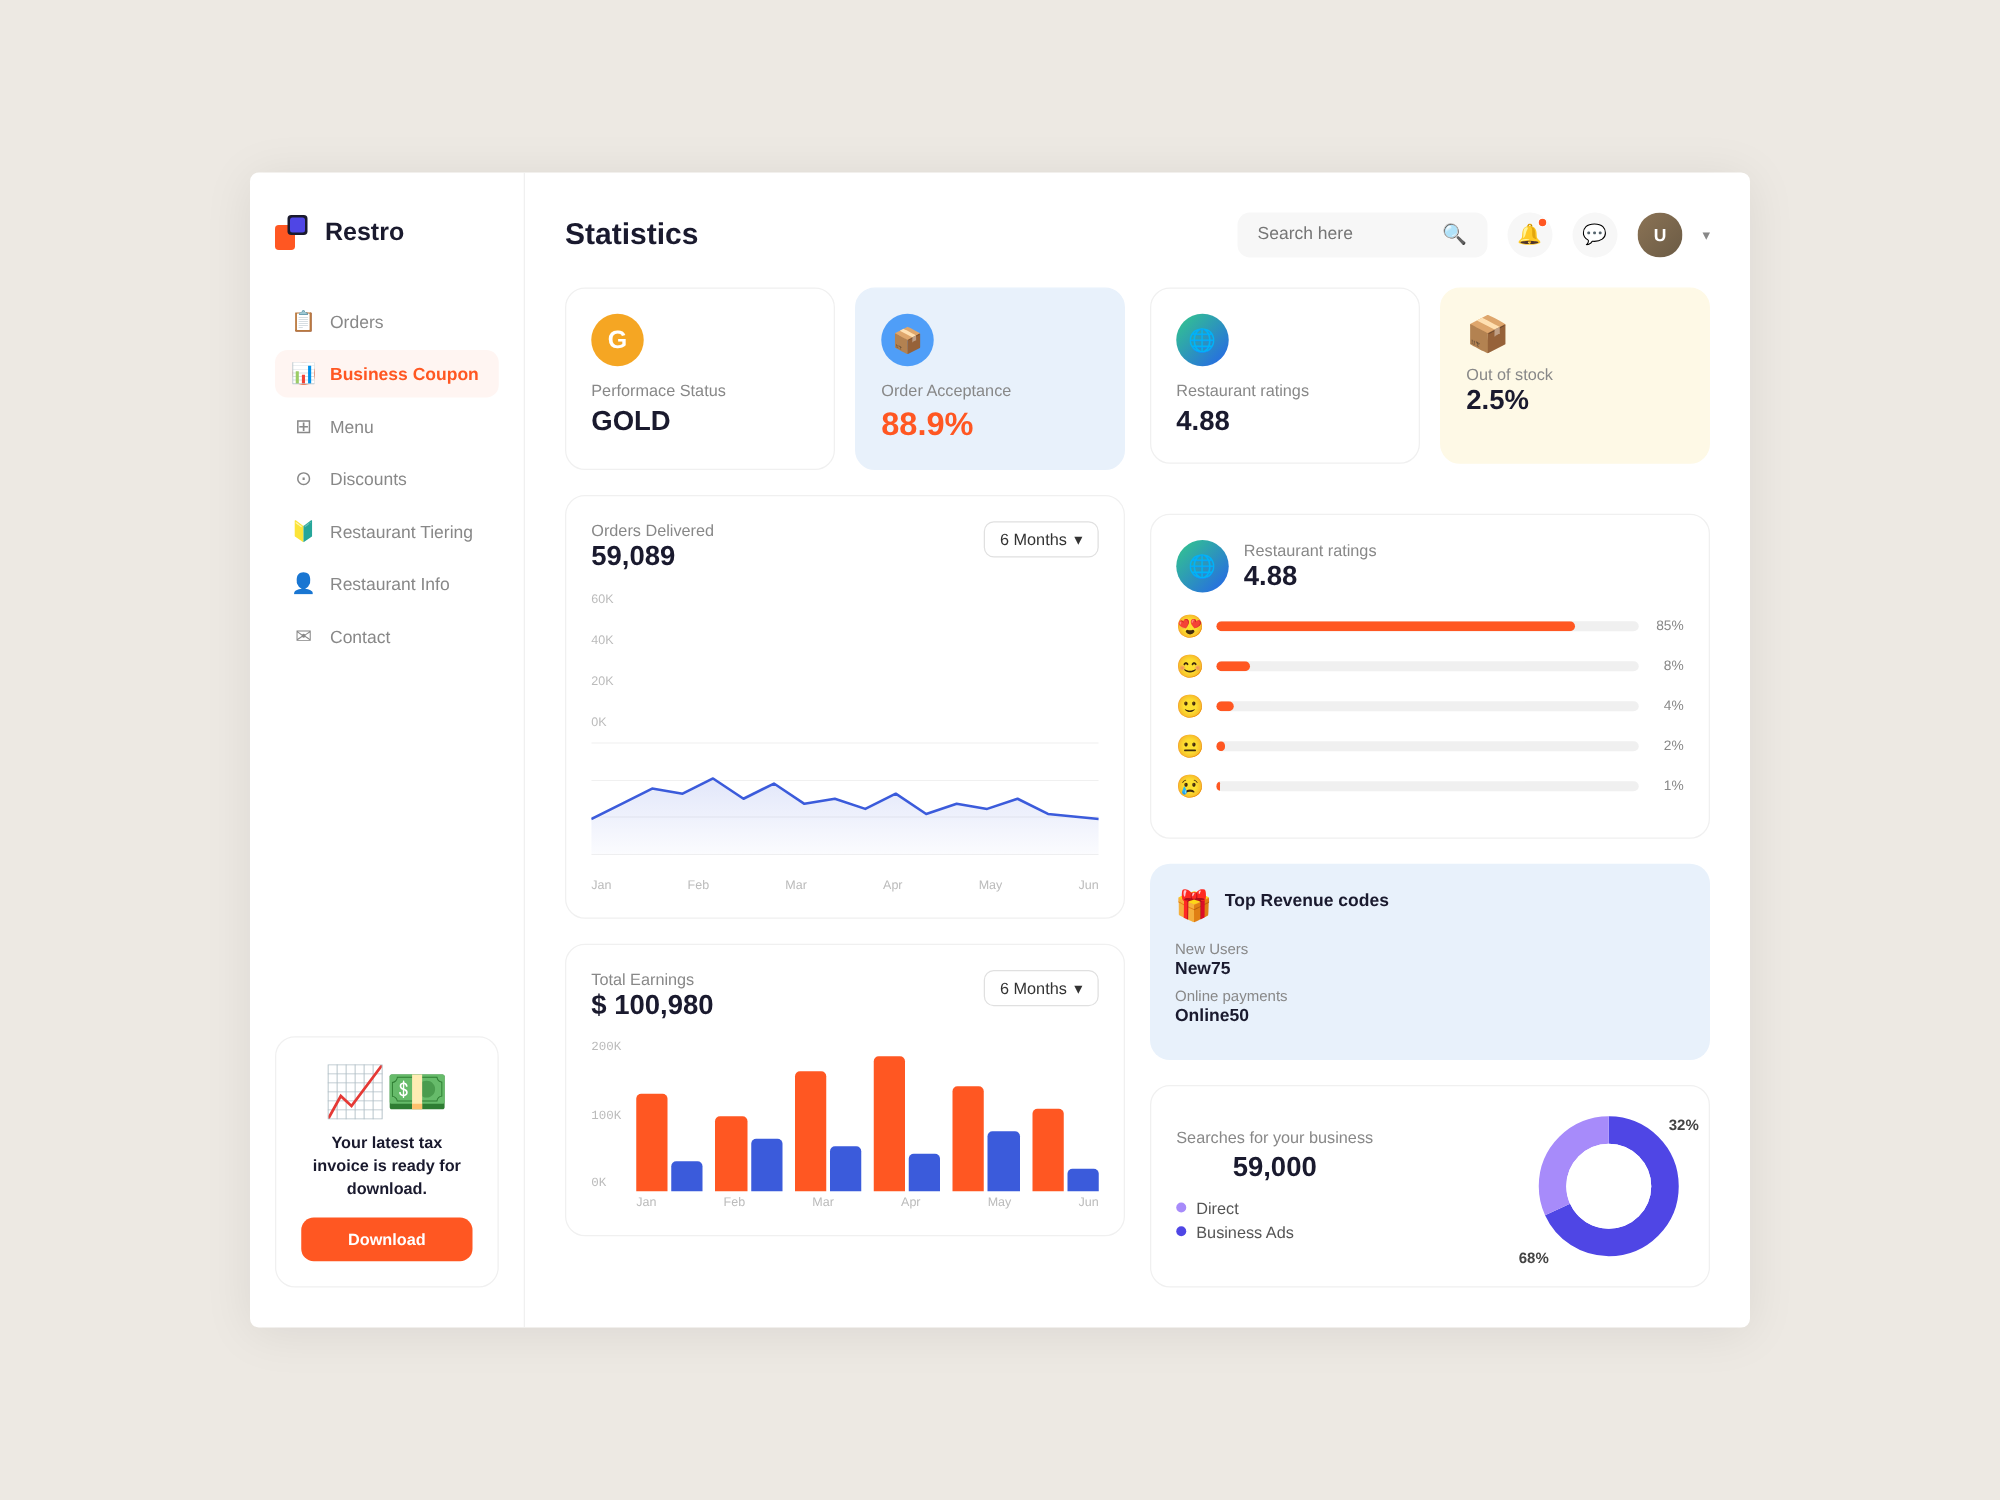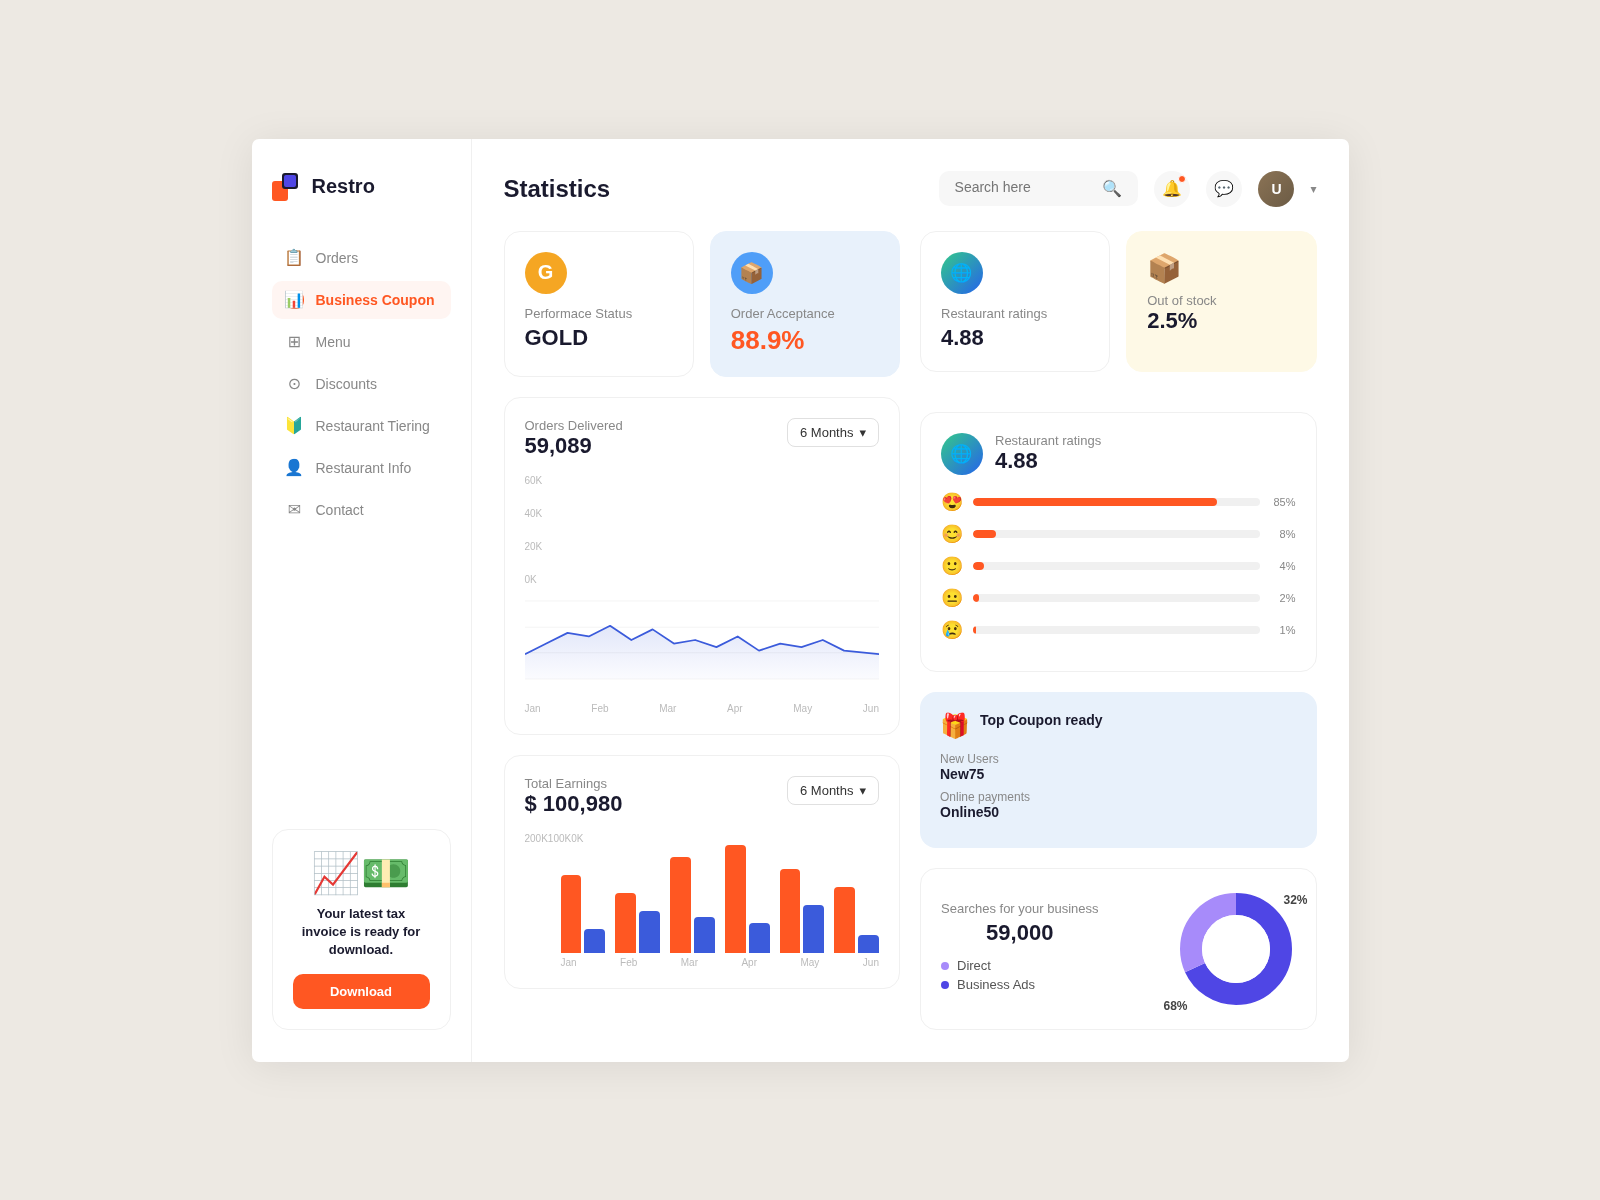--- a/index.html
+++ b/index.html
@@ -15,7 +15,7 @@
     .dashboard {
       background: #fff;
       border-radius: 7px;
-      width: 1097px;
+      width: 1200px;
       min-height: 880px;
       display: flex;
       overflow: hidden;

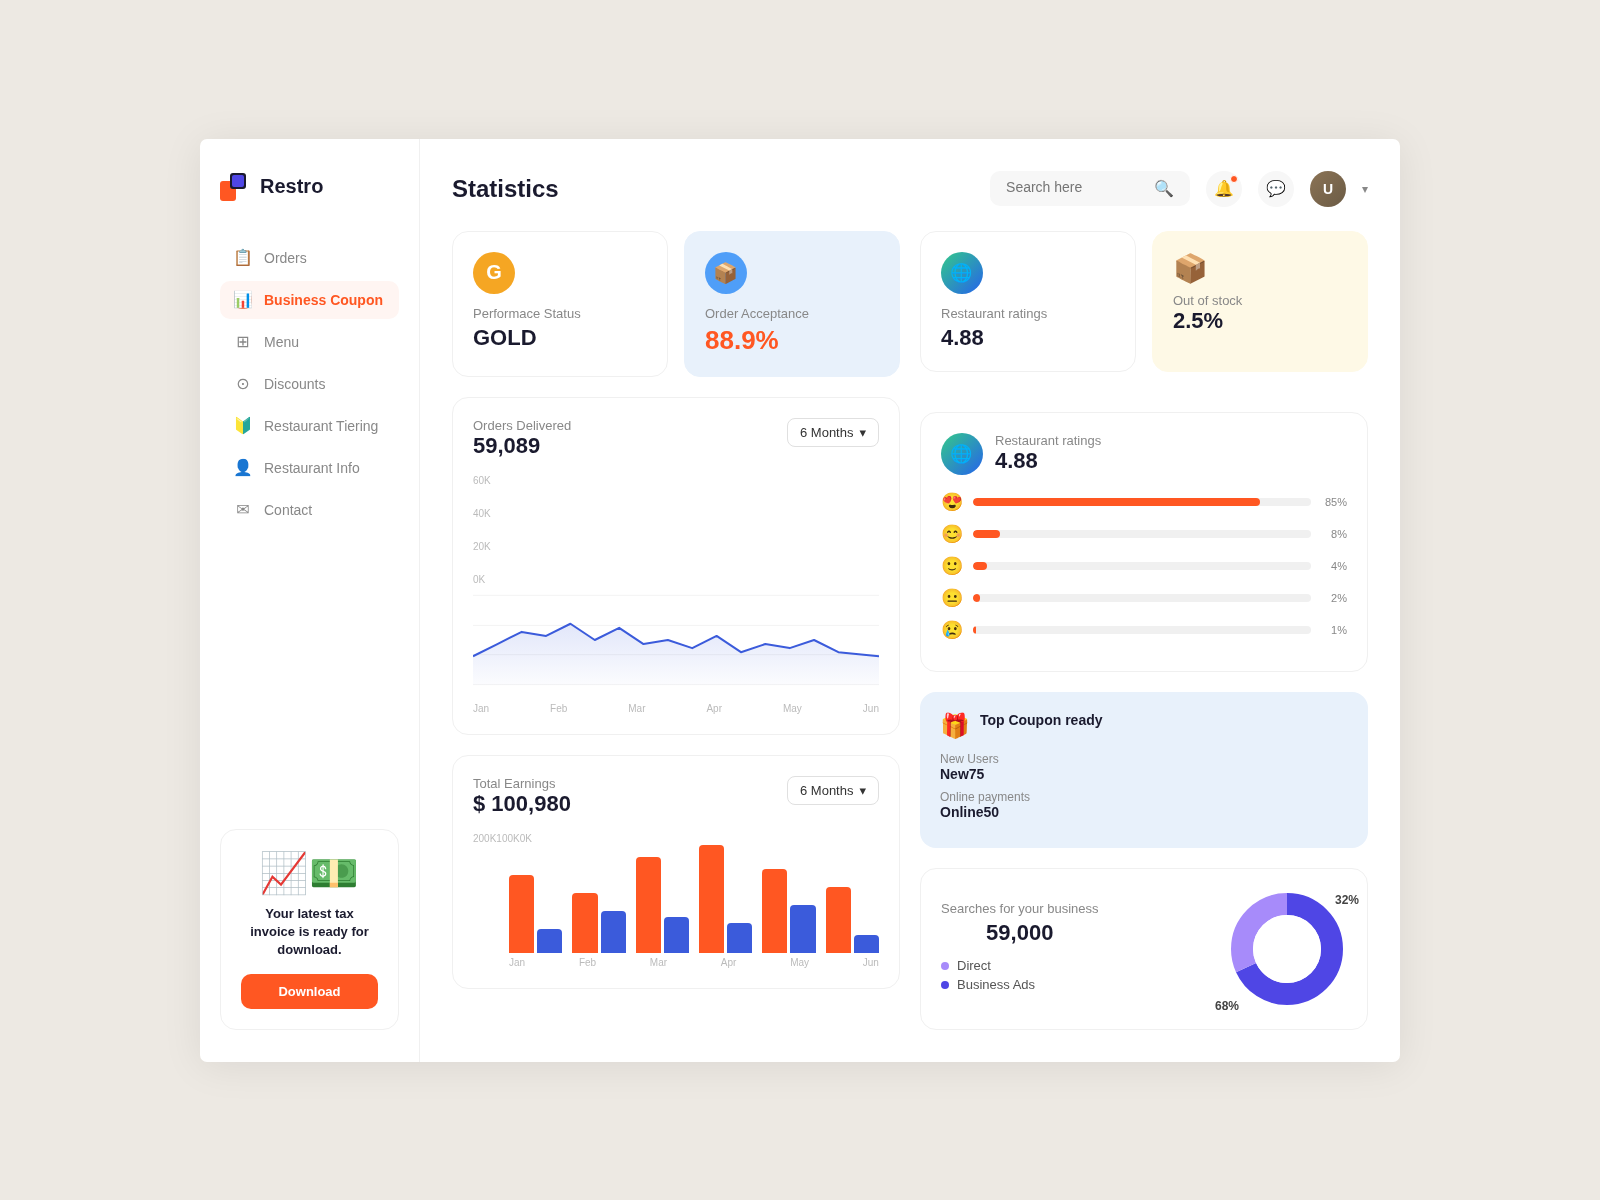--- a/index.html
+++ b/index.html
@@ -635,7 +635,7 @@
         <div class="coupon-card">
           <div style="display:flex;align-items:center;gap:10px;margin-bottom:12px;">
             <span style="font-size:24px;">🎁</span>
-            <span class="title">Top Coupon ready</span>
+            <span class="title">Top Revenue codes</span>
           </div>
           <div class="coupon-item">
             <div class="c-label">New Users</div>

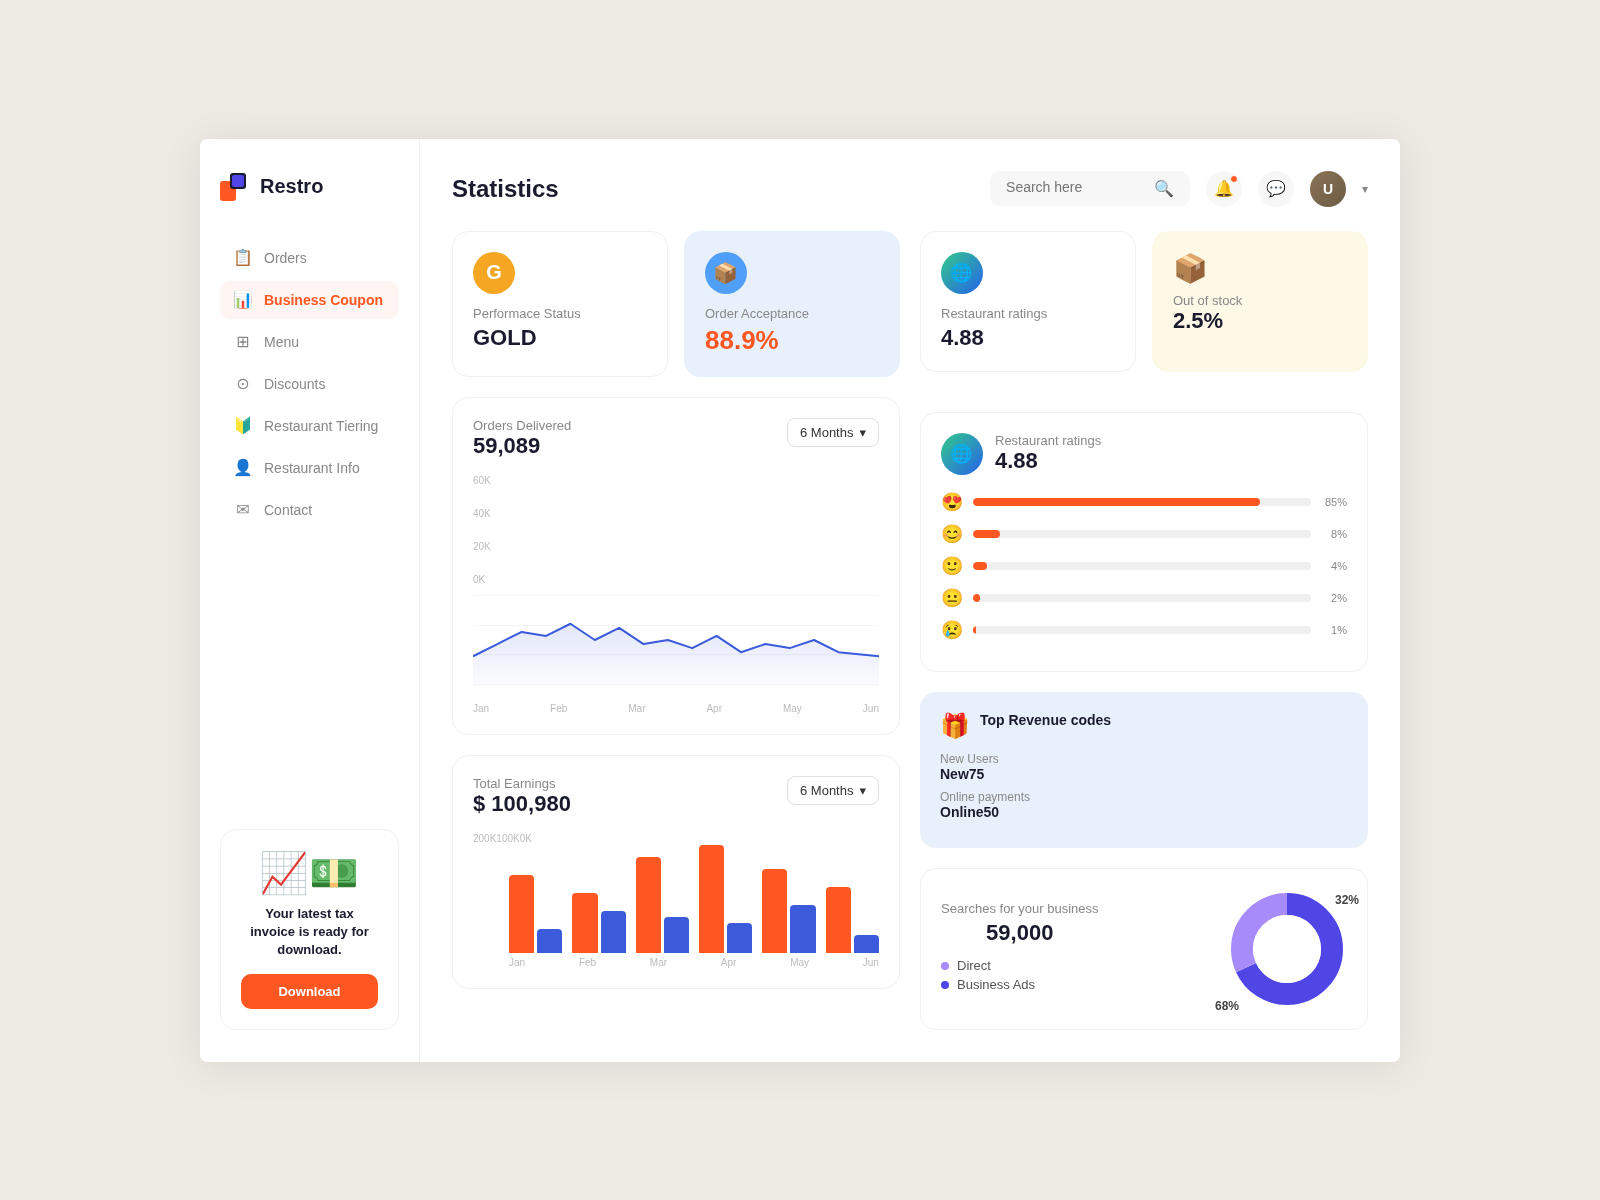--- a/index.html
+++ b/index.html
@@ -525,7 +525,7 @@
           </div>
 
           <div style="display:flex;">
-            <div style="width:36px;display:flex;flex-direction:row;justify-content:space-between;font-size:10px;color:#bbb;height:120px;">
+            <div style="width:36px;display:flex;flex-direction:column;justify-content:space-between;font-size:10px;color:#bbb;height:120px;font-family:Liberation Mono, monospace;">
               <span>200K</span>
               <span>100K</span>
               <span>0K</span>

